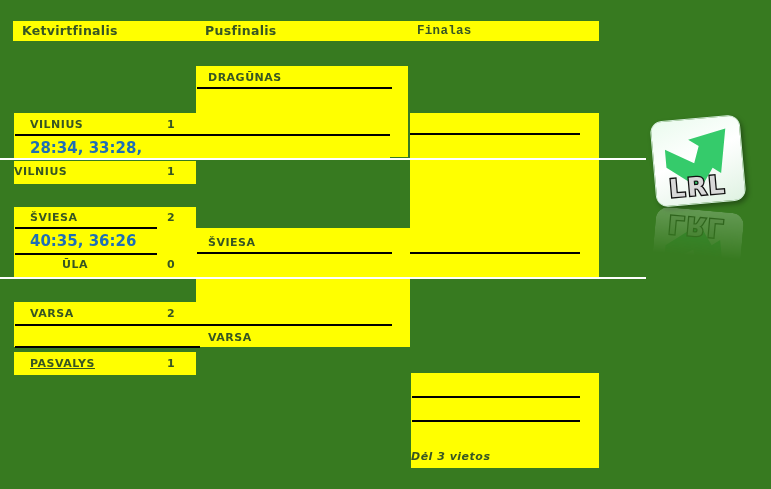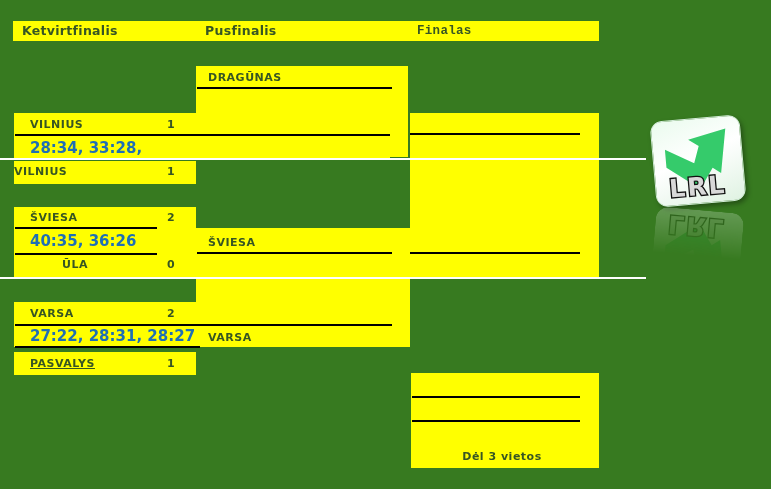--- a/index.html
+++ b/index.html
@@ -80,7 +80,6 @@
 
   <div class="txt" style="left:30px;top:304px;">VARSA</div>
   <div class="txt num" style="left:160px;top:304px;">2</div>
-  <div class="txt blue" style="left:30px;top:327px;">27:22, 28:31, 28:27</div>
   <div class="txt" style="left:30px;top:354px;text-decoration:underline;">PASVALYS</div>
   <div class="txt num" style="left:160px;top:354px;">1</div>
 

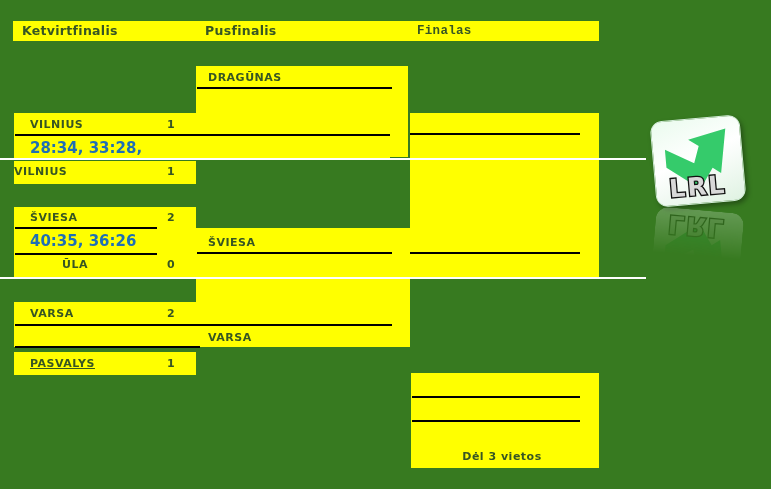--- a/index.html
+++ b/index.html
@@ -87,7 +87,7 @@
   <div class="txt" style="left:208px;top:233px;">ŠVIESA</div>
   <div class="txt" style="left:208px;top:328px;">VARSA</div>
 
-  <div class="txt" style="left:411px;top:447px;width:182px;text-align:center;">Dėl 3 vietos</div>
+  <div class="txt" style="left:411px;top:447px;width:182px;text-align:left;font-style:italic;">Dėl 3 vietos</div>
 
   <div class="logo-wrap">
     <div class="tile">

